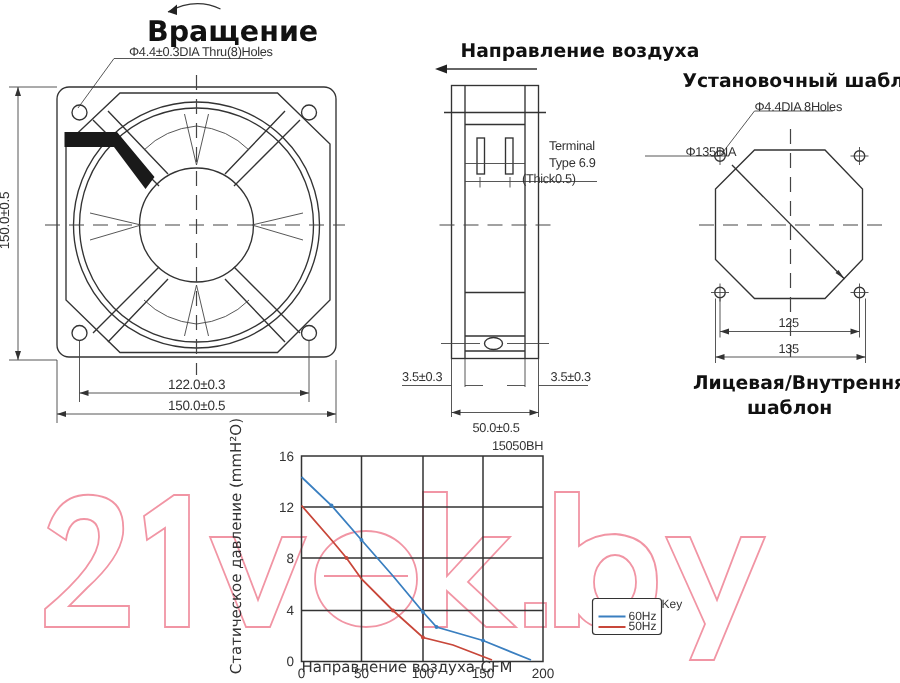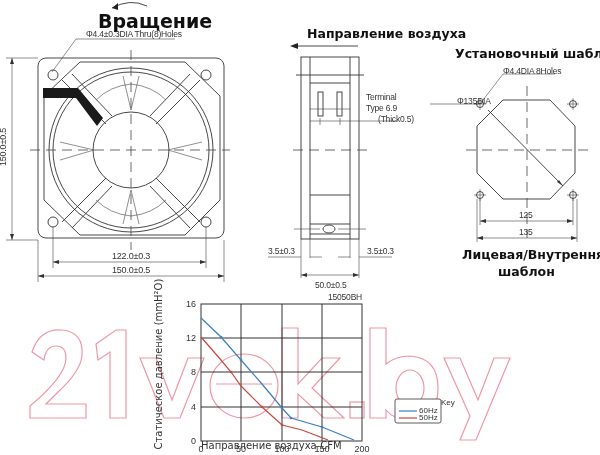--- a/index.html
+++ b/index.html
@@ -182,7 +182,7 @@
 <div class="abs title" style="left:307px;top:26px;font-size:12.5px;">Направление воздуха</div>
 <div class="abs note" style="left:366px;top:92px;">Terminal</div>
 <div class="abs note" style="left:366px;top:103px;">Type 6.9</div>
-<div class="abs note" style="left:378px;top:114px;">(Thick0.5)</div>
+<div class="abs note" style="left:348px;top:114px;">(Thick0.5)</div>
 <div class="abs note" style="left:268px;top:246px;">3.5±0.3</div>
 <div class="abs note" style="left:367px;top:246px;">3.5±0.3</div>
 <div class="abs note" style="left:315px;top:280px;">50.0±0.5</div>

